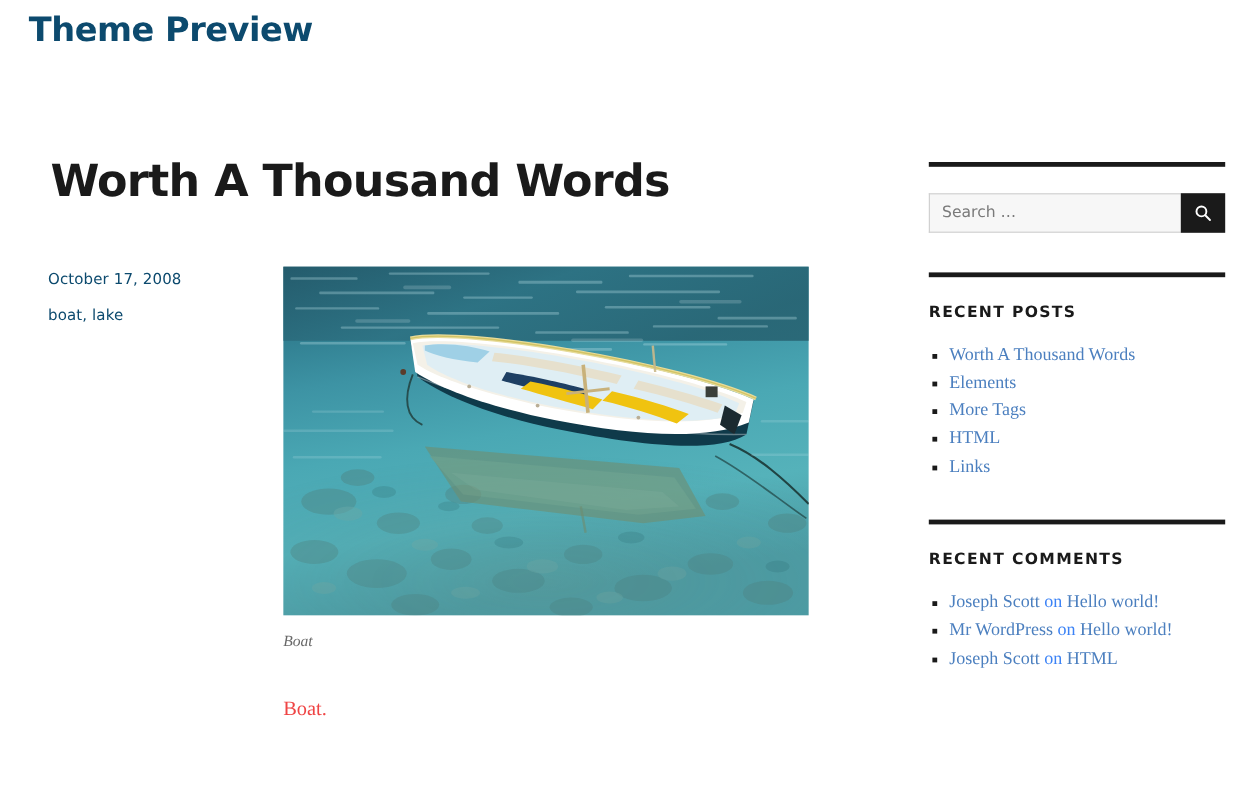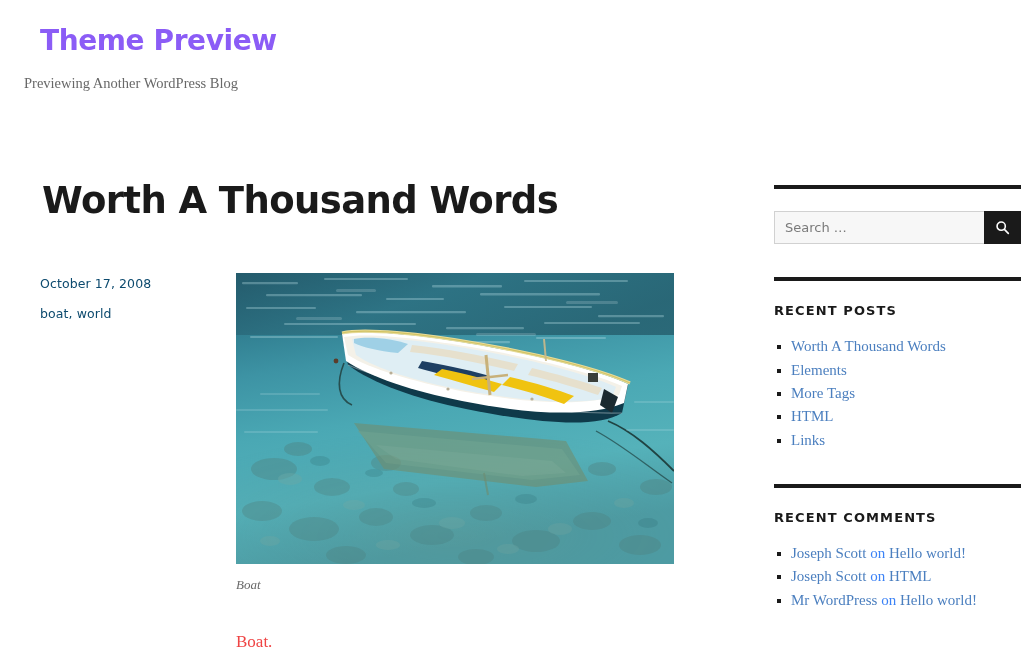--- a/index.html
+++ b/index.html
@@ -23,8 +23,8 @@
     font-size: 28px;
     font-weight: bold;
     letter-spacing: -0.4px;
-    color: #8b5cf6;
-    margin: 16px;
+    color: #0c4a6e;
+    margin: 0;
     line-height: 1.2;
   }
   .site-description {

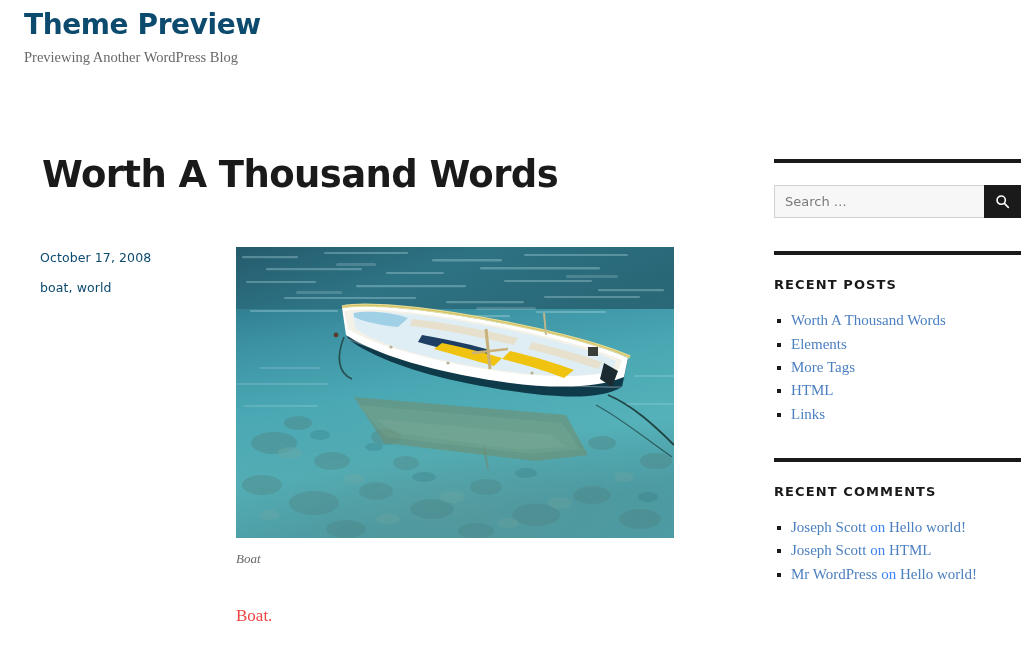--- a/index.html
+++ b/index.html
@@ -191,7 +191,6 @@
 
 <header class="site-header">
   <h1 class="site-title">Theme Preview</h1>
-  <p class="site-description">Previewing Another WordPress Blog</p>
 </header>
 
 <div class="page-wrap">

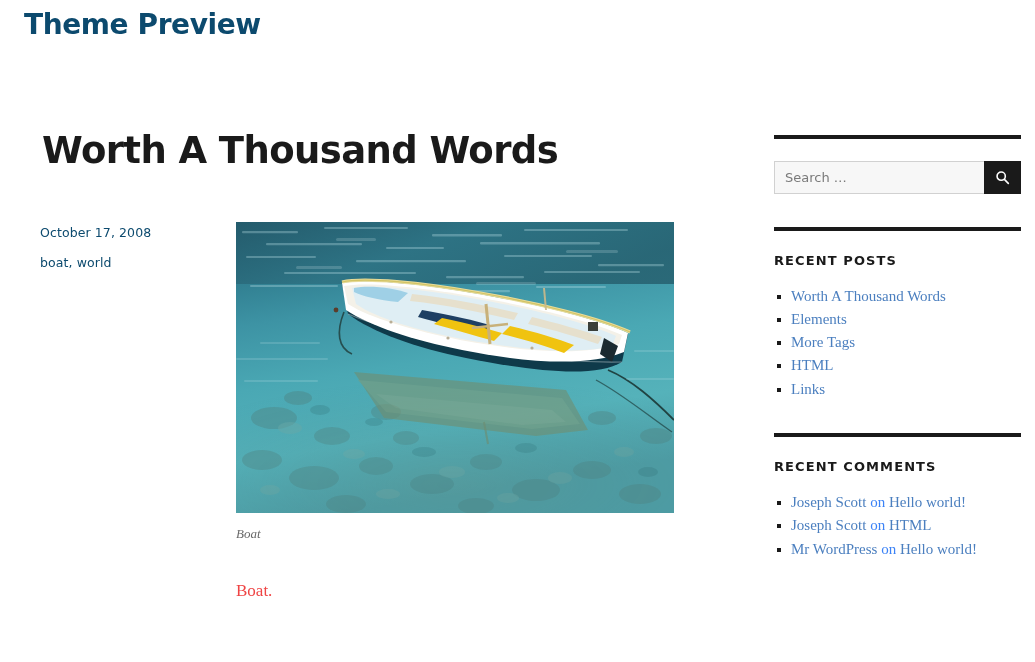--- a/index.html
+++ b/index.html
@@ -204,7 +204,7 @@
 
         <div class="entry-meta">
           <div class="meta-row">October 17, 2008</div>
-          <div class="meta-row">boat, world</div>
+          <div class="meta-row">boat, lake</div>
         </div>
 
         <div class="entry-content">

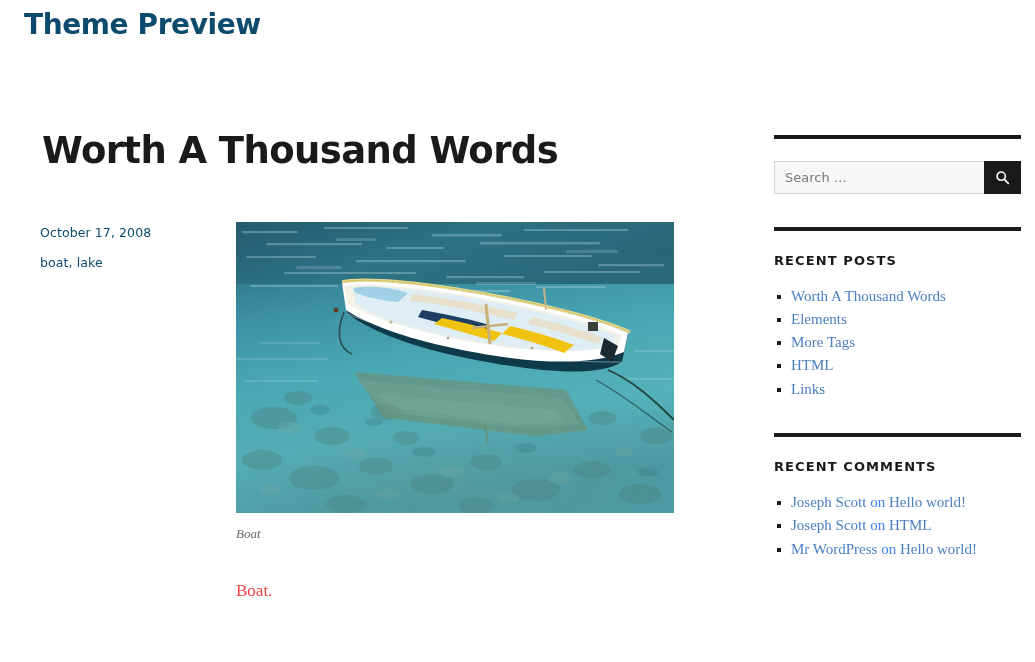--- a/index.html
+++ b/index.html
@@ -403,10 +403,10 @@
           <a href="#">Joseph Scott</a><span class="comment-sep"> on </span><a href="#">Hello world!</a>
         </li>
         <li>
-          <a href="#">Joseph Scott</a><span class="comment-sep"> on </span><a href="#">HTML</a>
+          <a href="#">Mr WordPress</a><span class="comment-sep"> on </span><a href="#">Hello world!</a>
         </li>
         <li>
-          <a href="#">Mr WordPress</a><span class="comment-sep"> on </span><a href="#">Hello world!</a>
+          <a href="#">Joseph Scott</a><span class="comment-sep"> on </span><a href="#">HTML</a>
         </li>
       </ul>
     </section>

